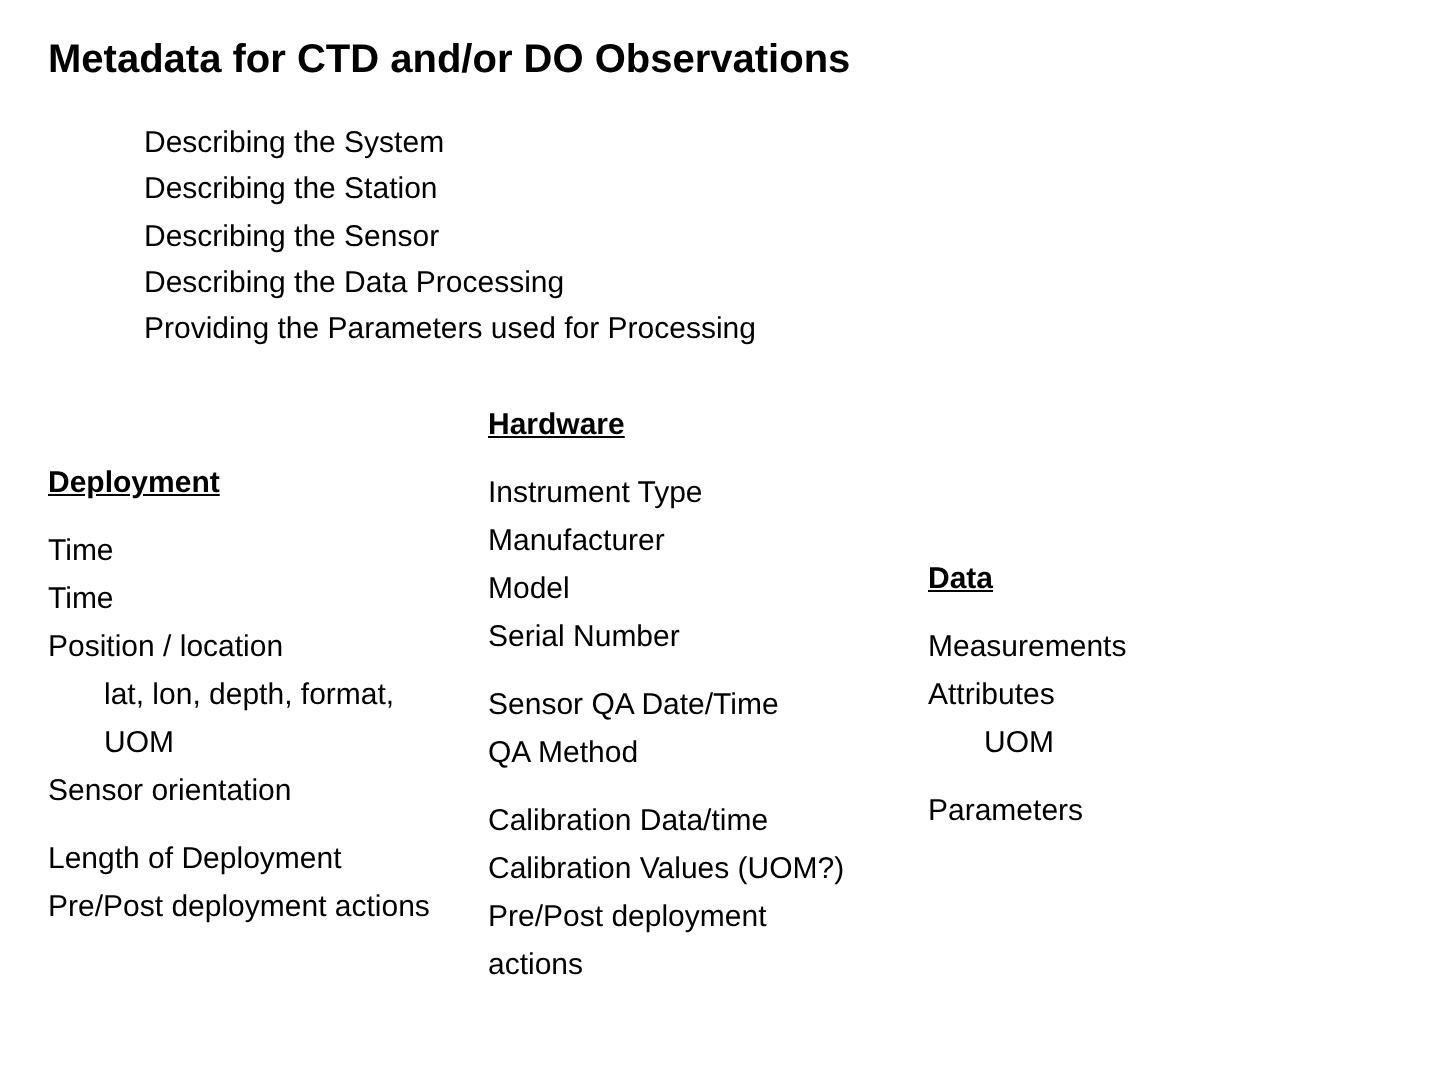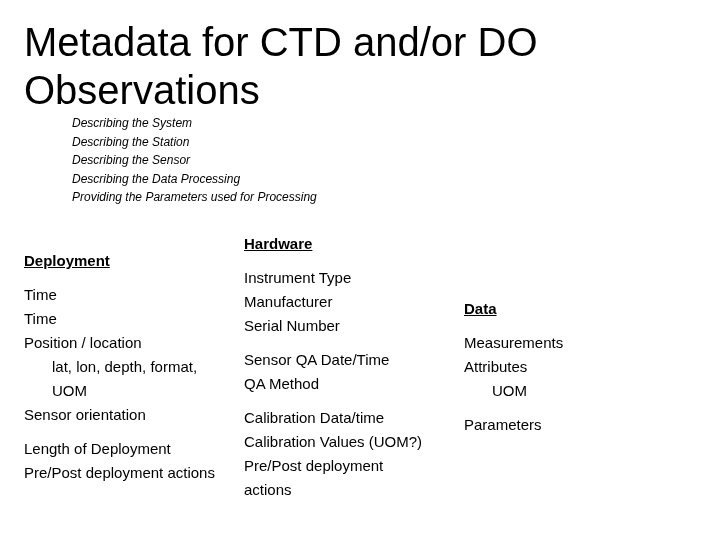--- a/index.html
+++ b/index.html
@@ -20,8 +20,9 @@
     }
 
     .page-title {
-      font-size: 40px;
-      font-weight: normal;
+      font-size: 20px;
+      font-weight: bold;
+      margin-bottom: 18px;
       line-height: 1.2;
     }
 

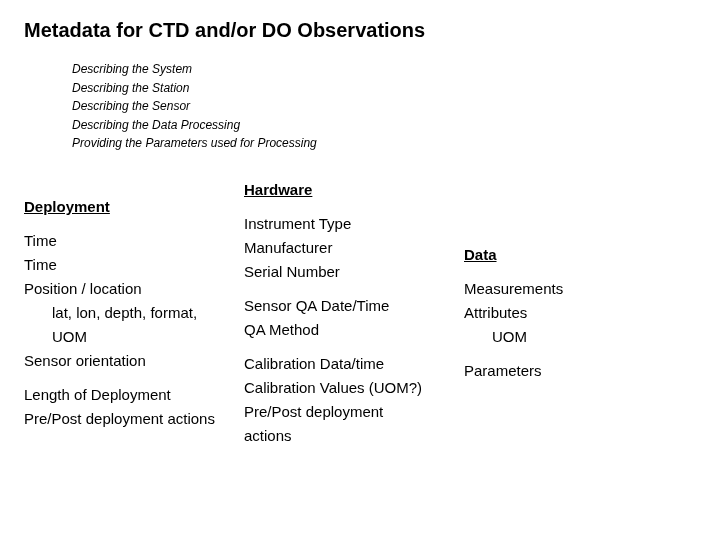--- a/index.html
+++ b/index.html
@@ -34,8 +34,7 @@
 
     .intro-list li {
       line-height: 1.55;
-      font-size: 12px;
-      font-style: italic;
+      font-size: 15px;
     }
 
     .columns-container {

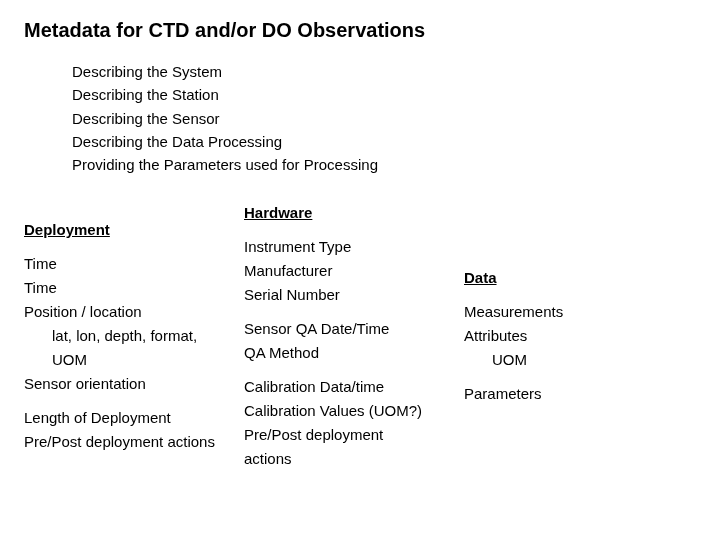--- a/index.html
+++ b/index.html
@@ -111,6 +111,7 @@
     <ul class="column-items">
       <li>Instrument Type</li>
       <li>Manufacturer</li>
+      <li>Model</li>
       <li>Serial Number</li>
       <li class="spacer"></li>
       <li>Sensor QA Date/Time</li>

